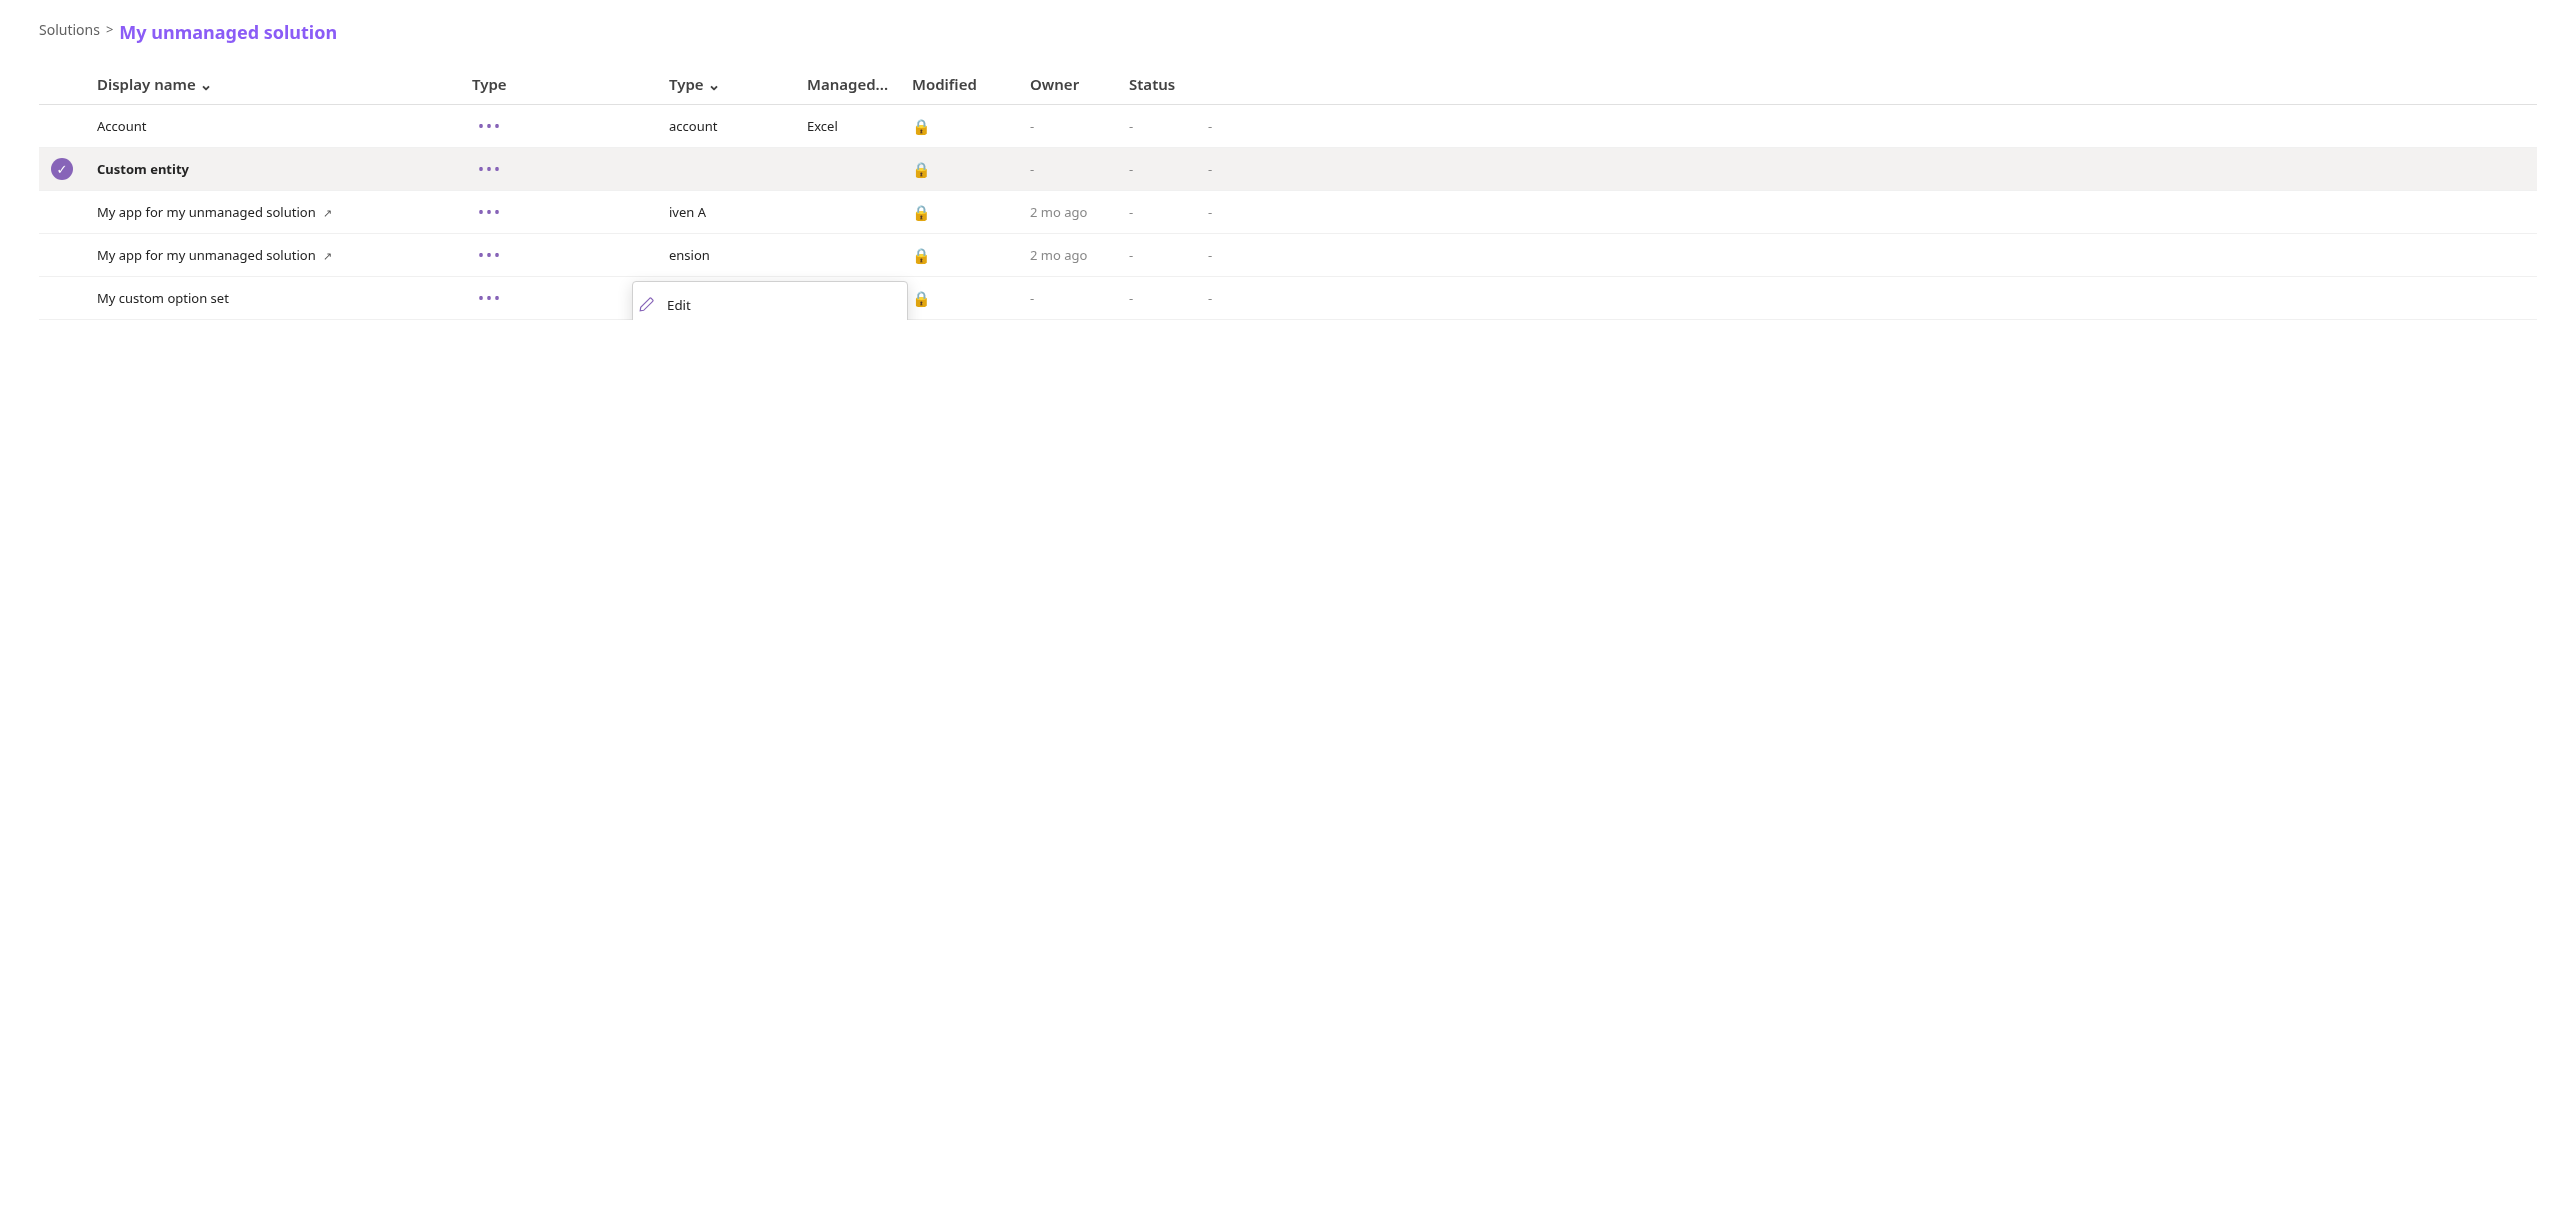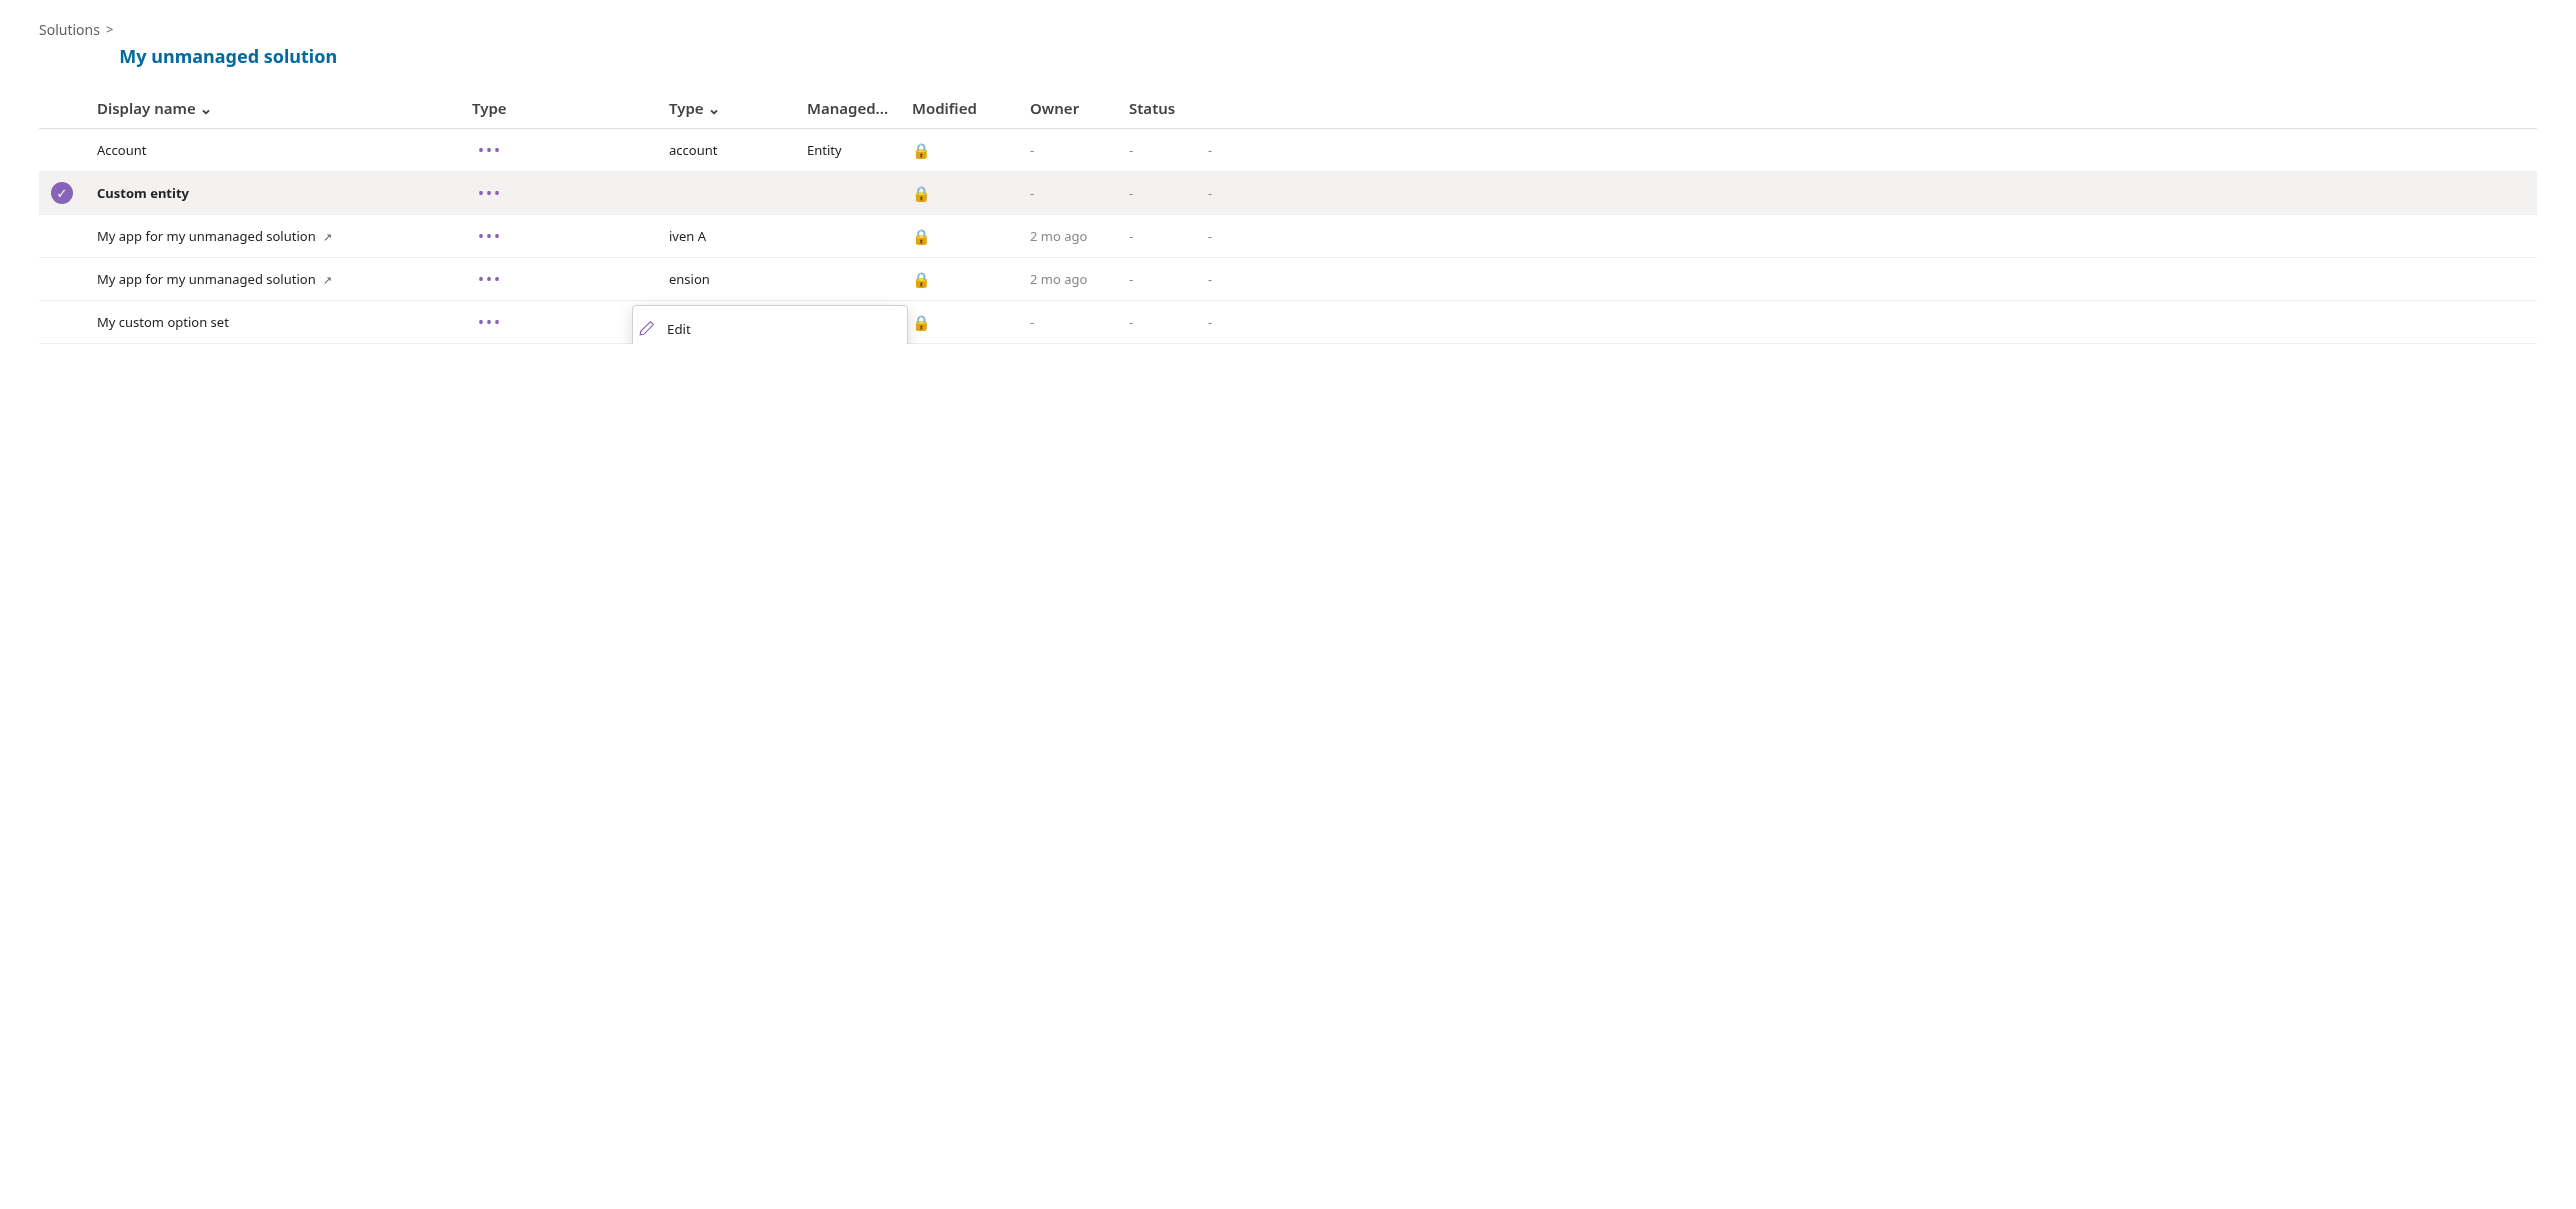--- a/index.html
+++ b/index.html
@@ -29,8 +29,7 @@
     .breadcrumb-current {
       font-weight: 700;
       font-size: 18px;
-      color: #0369a1;
-      margin-top: 24px;
+      color: #8b5cf6;
     }
 
     .table-container {

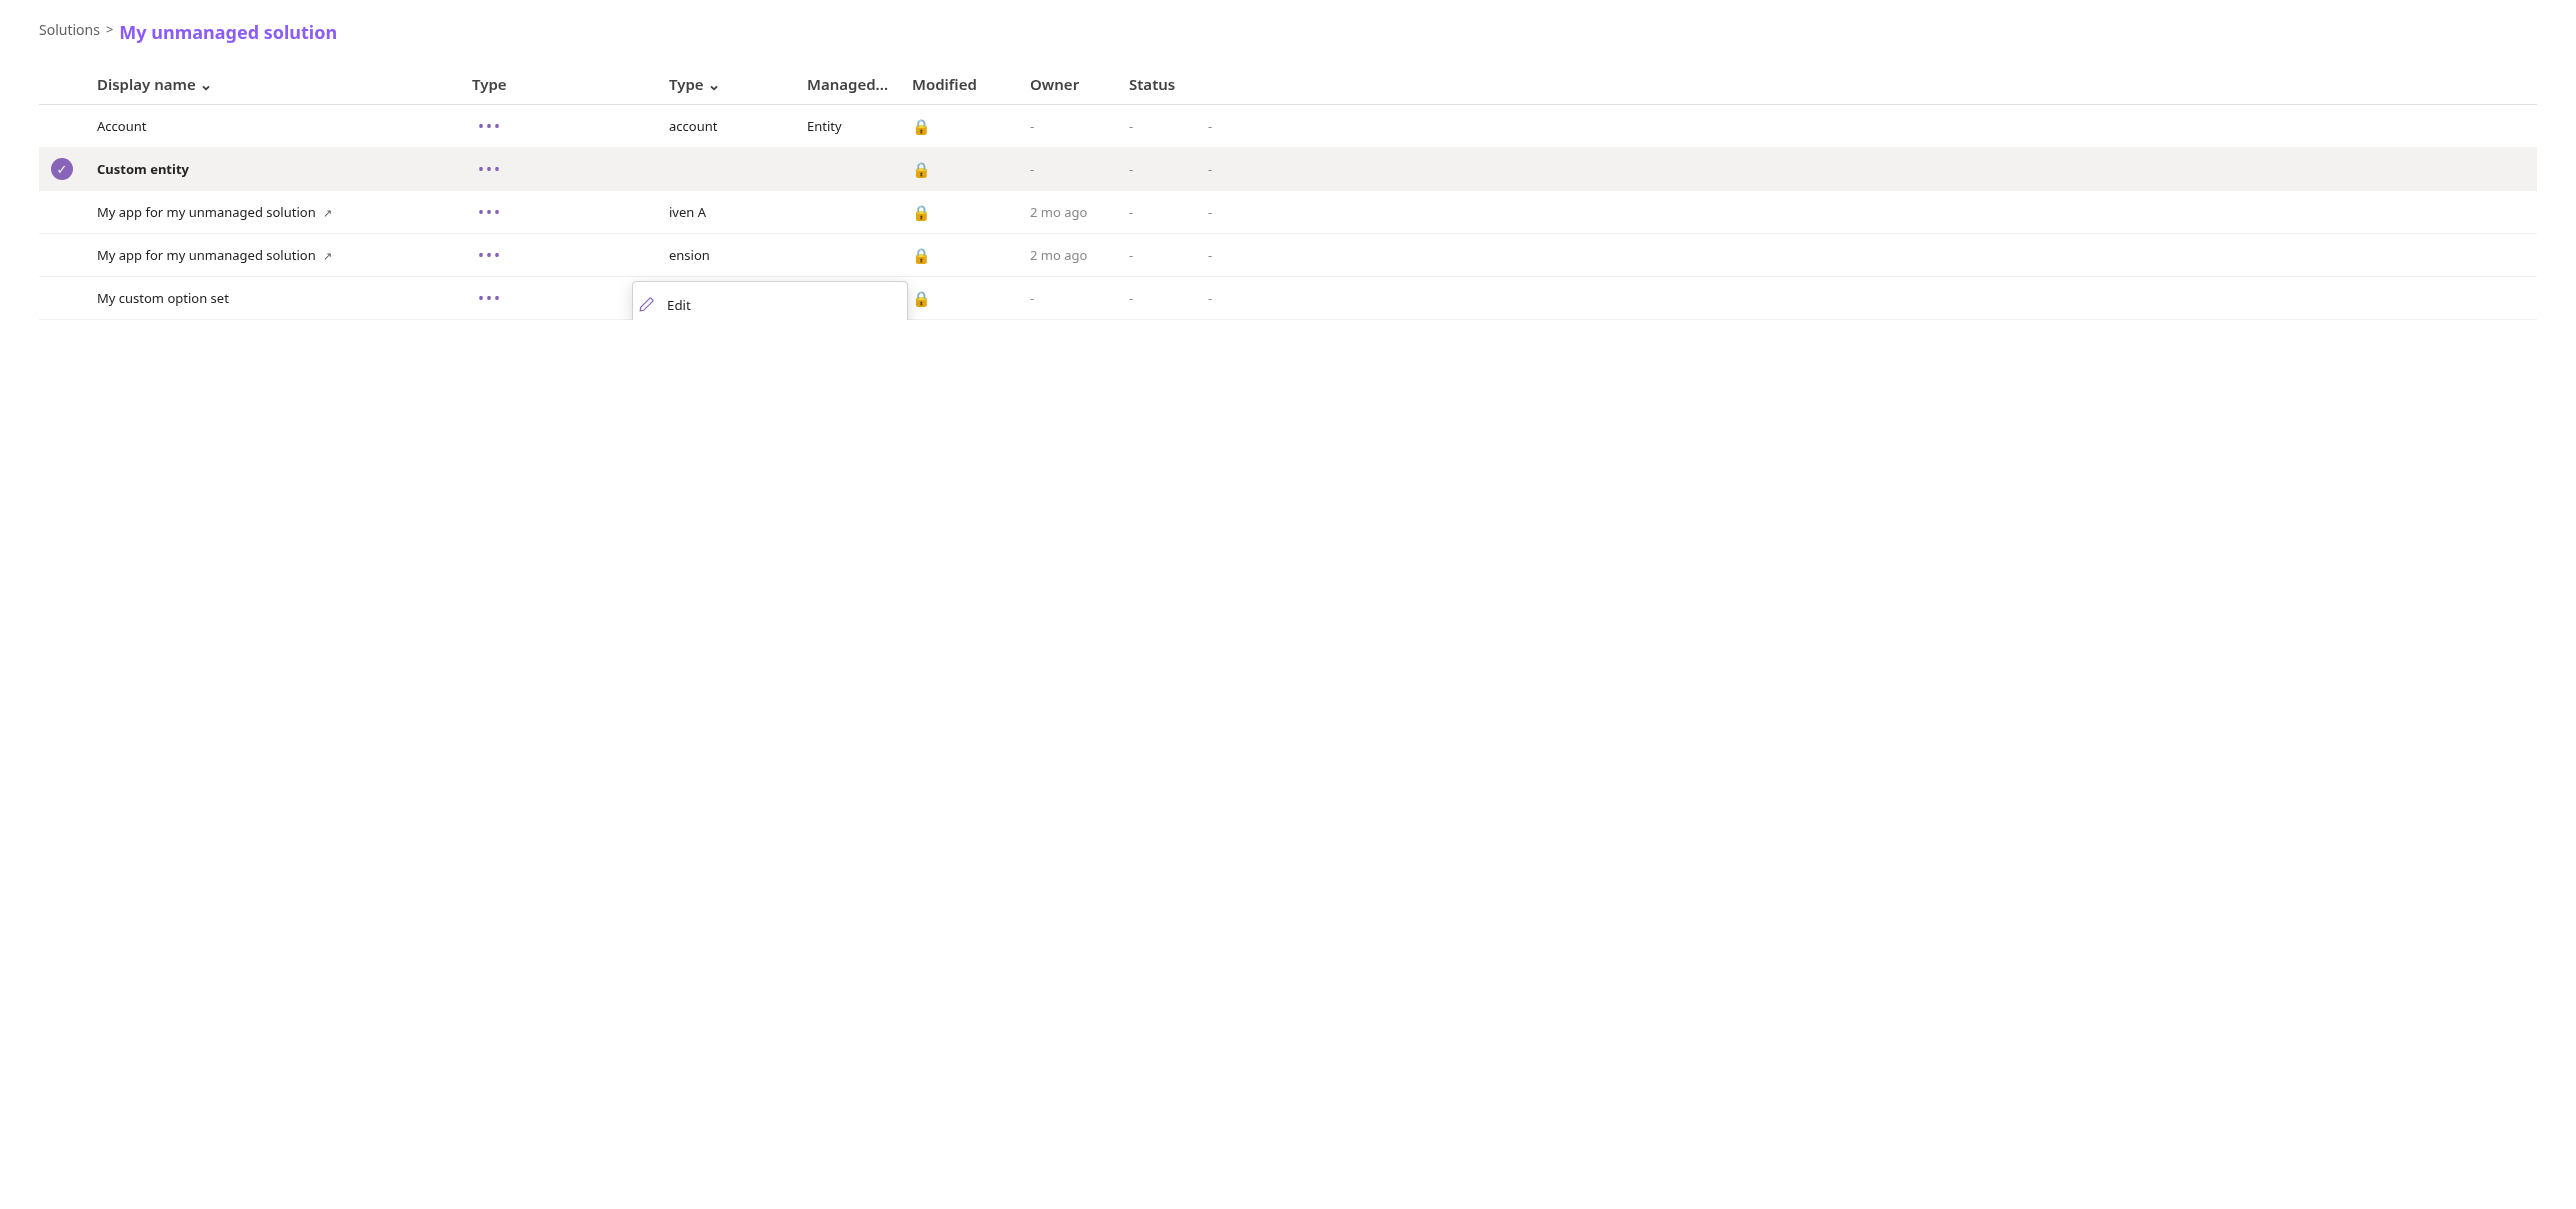--- a/index.html
+++ b/index.html
@@ -208,7 +208,7 @@
           <td>Account</td>
           <td style="width: 59px;"><span class="ellipsis-btn">•••</span></td>
           <td>account</td>
-          <td>Entity</td>
+          <td>Excel</td>
           <td><span class="lock-icon">🔒</span></td>
           <td class="col-dash">-</td>
           <td class="col-dash">-</td>

